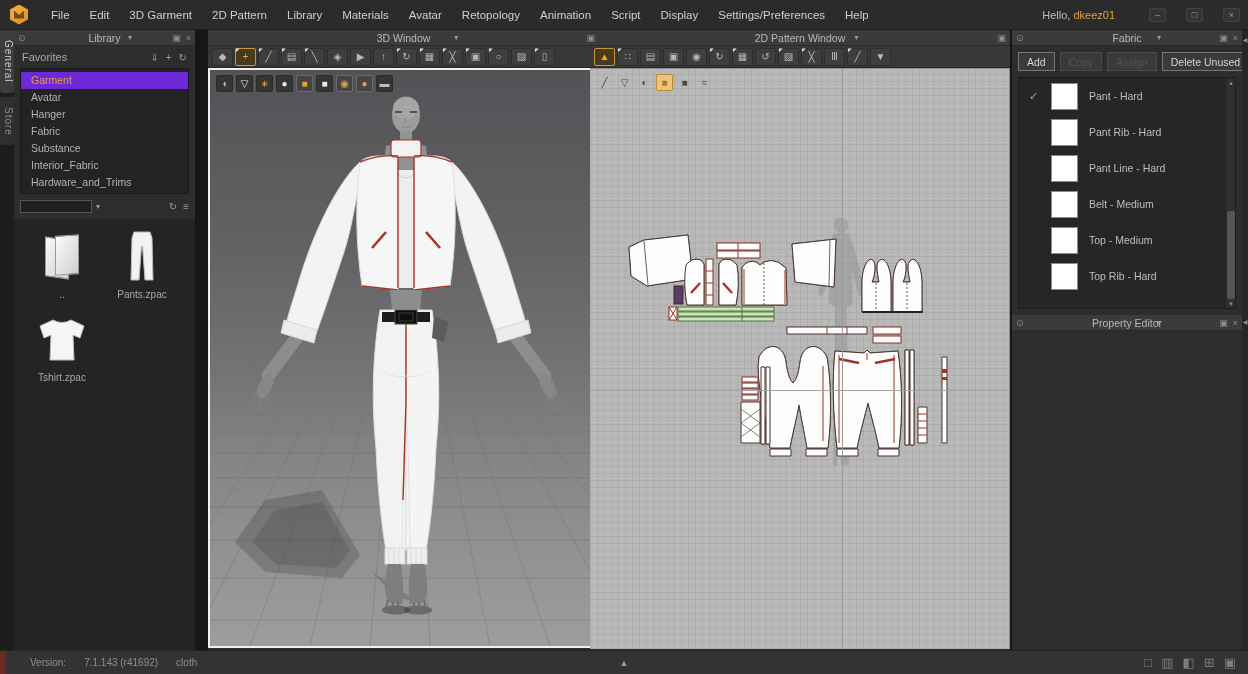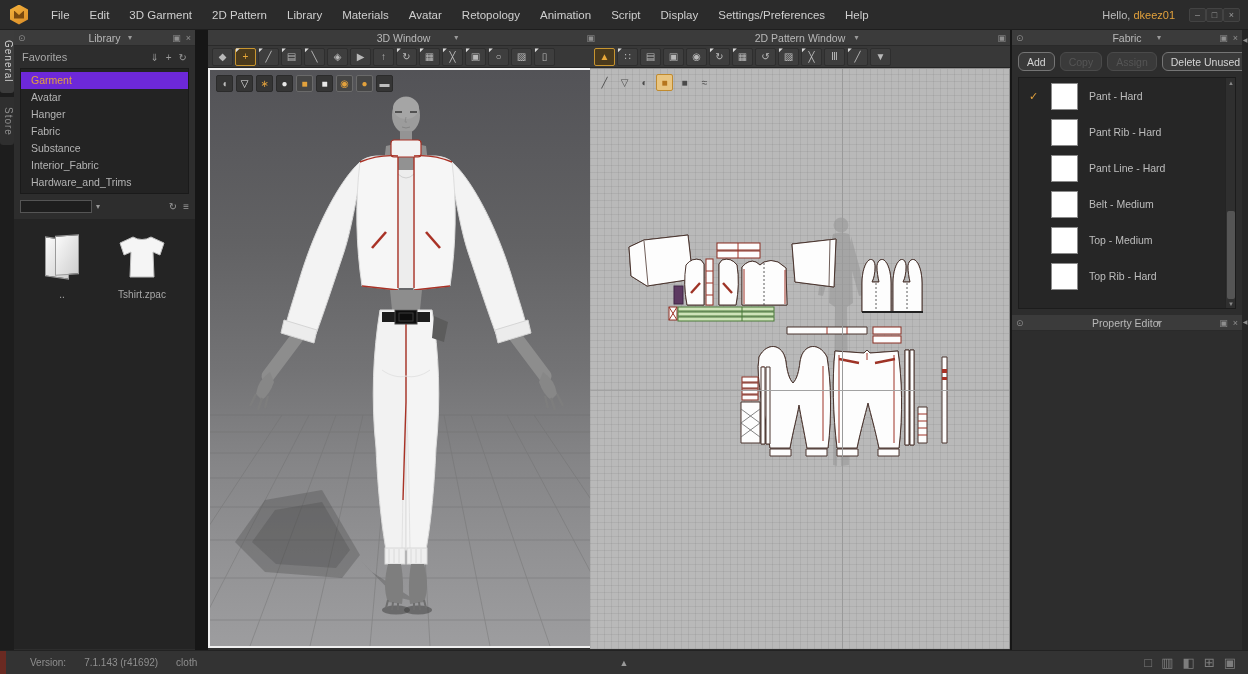--- a/index.html
+++ b/index.html
@@ -18,7 +18,7 @@
     background:#7a4a10; clip-path:polygon(0 0,50% 55%,100% 0,100% 100%,0 100%); }
   .menu-items { display:flex; align-items:center; height:100%; }
   .menu-item { padding:0 10px; line-height:30px; color:#cfcfcf; font-size:11.5px; cursor:default; }
-  .menubar-right { margin-left:auto; display:flex; align-items:center; gap:0; padding-right:8px; }
+  .menubar-right { margin-left:auto; display:flex; align-items:center; gap:20px; padding-right:8px; }
   .greeting { margin-right:14px; font-size:11px; color:#bdbdbd; }
   .greeting .uname { color:#e2a13c; }
   .winctl { width:17px; height:14px; display:flex; align-items:center; justify-content:center;

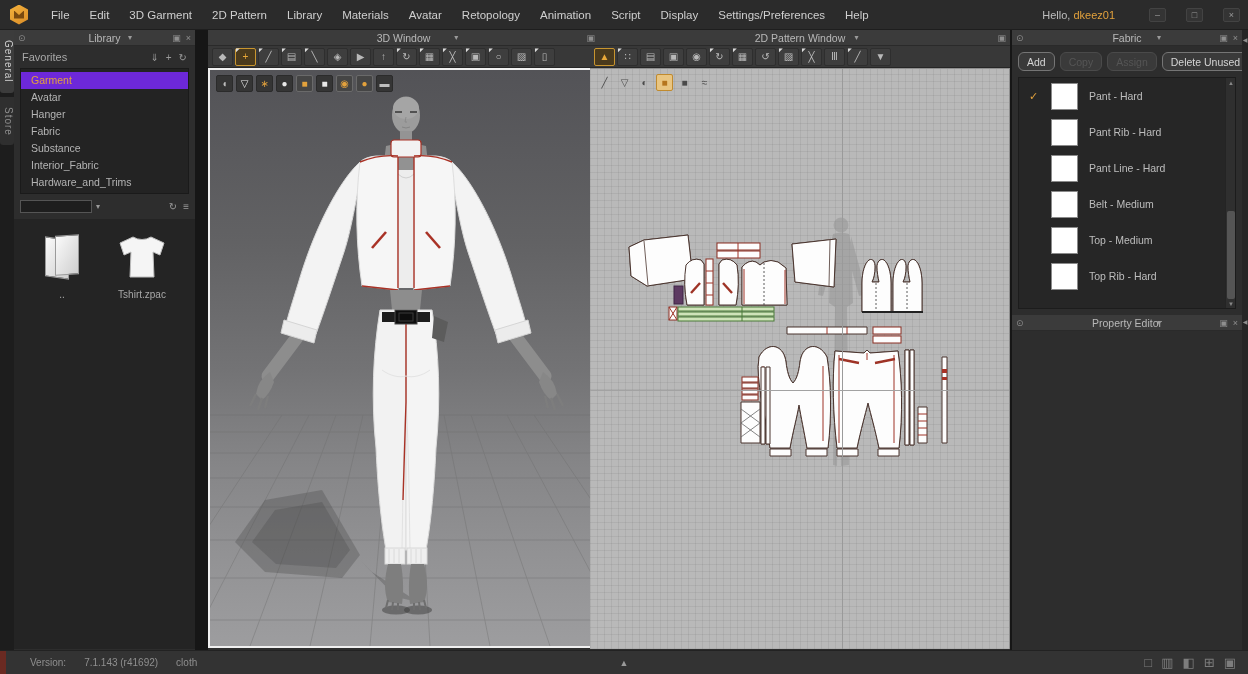--- a/index.html
+++ b/index.html
@@ -111,7 +111,7 @@
   
   .rightcol { position:absolute; left:1012px; top:0; width:230px; height:620px; background:#2d2d2d; }
   .fab-btns { display:flex; gap:5px; padding:6px 6px 4px 6px; }
-  .fbtn { height:19px; background:#3a3a3a; border:1px solid #757575; border-radius:6px;
+  .fbtn { height:19px; background:#3a3a3a; border:1px solid #757575; border-radius:0;
     color:#d5d5d5; font-size:10.5px; padding:0 8px; flex:1; white-space:nowrap; }
   .fbtn.disabled { border-color:#4a4a4a; color:#555; }
   .fab-list { position:relative; margin:2px 6px; height:232px; background:#262626;

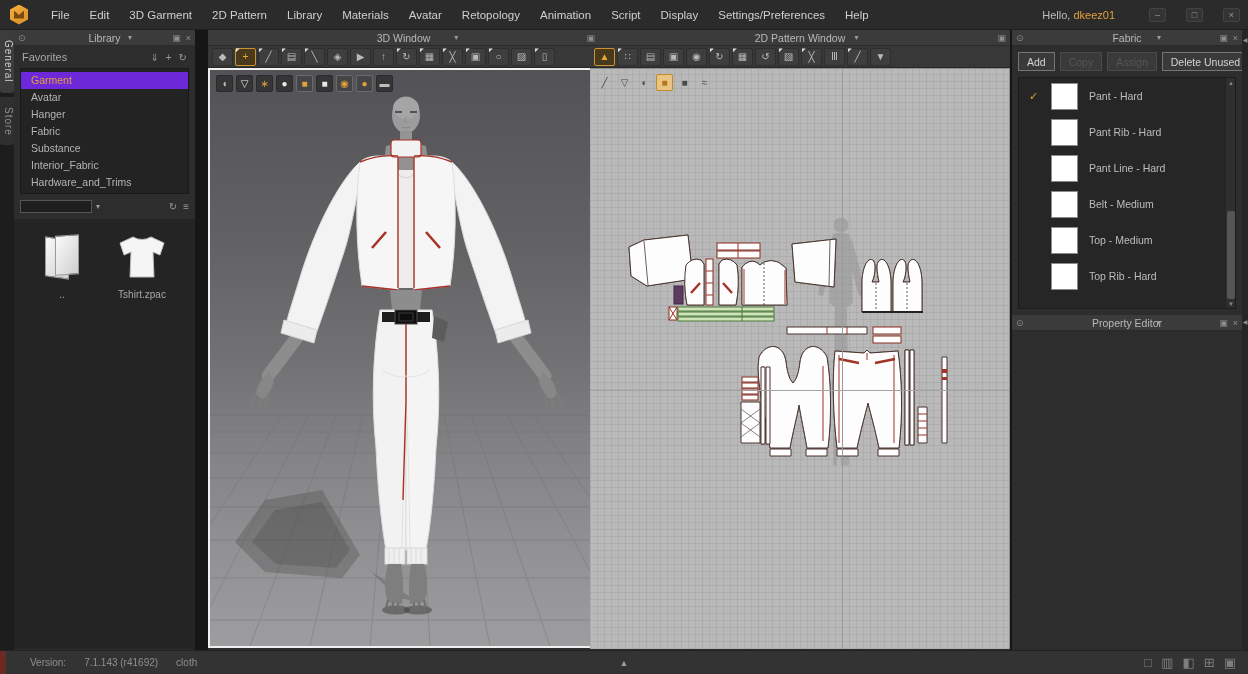--- a/index.html
+++ b/index.html
@@ -229,6 +229,14 @@
         </div>
         <div class="thumb">
           <div class="timg">
+            <svg width="40" height="54" viewBox="0 0 40 54">
+              <path d="M12,2 L28,2 L30,8 L31,50 L23,50 L20.5,16 L19.5,16 L17,50 L9,50 L10,8 Z" fill="#f2f2f2" stroke="#b9b9b9" stroke-width="1"></path>
+            </svg>
+          </div>
+          <div class="tlabel">Pants.zpac</div>
+        </div>
+        <div class="thumb">
+          <div class="timg">
             <svg width="52" height="48" viewBox="0 0 52 48">
               <path d="M17,4 Q26,9 35,4 L48,10 L44,22 L37,19 L38,44 L14,44 L15,19 L8,22 L4,10 Z" fill="#f5f5f5" stroke="#bdbdbd" stroke-width="1"></path>
             </svg>

